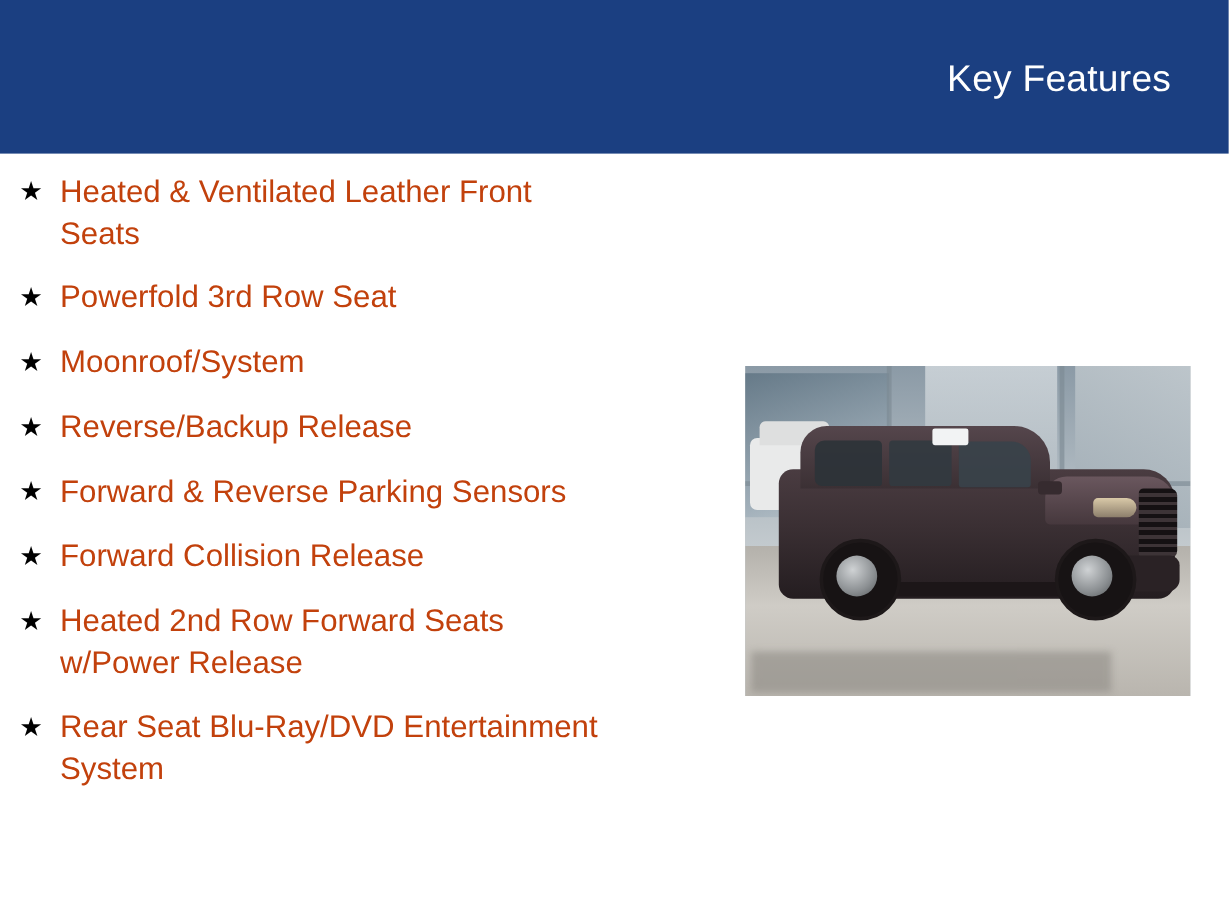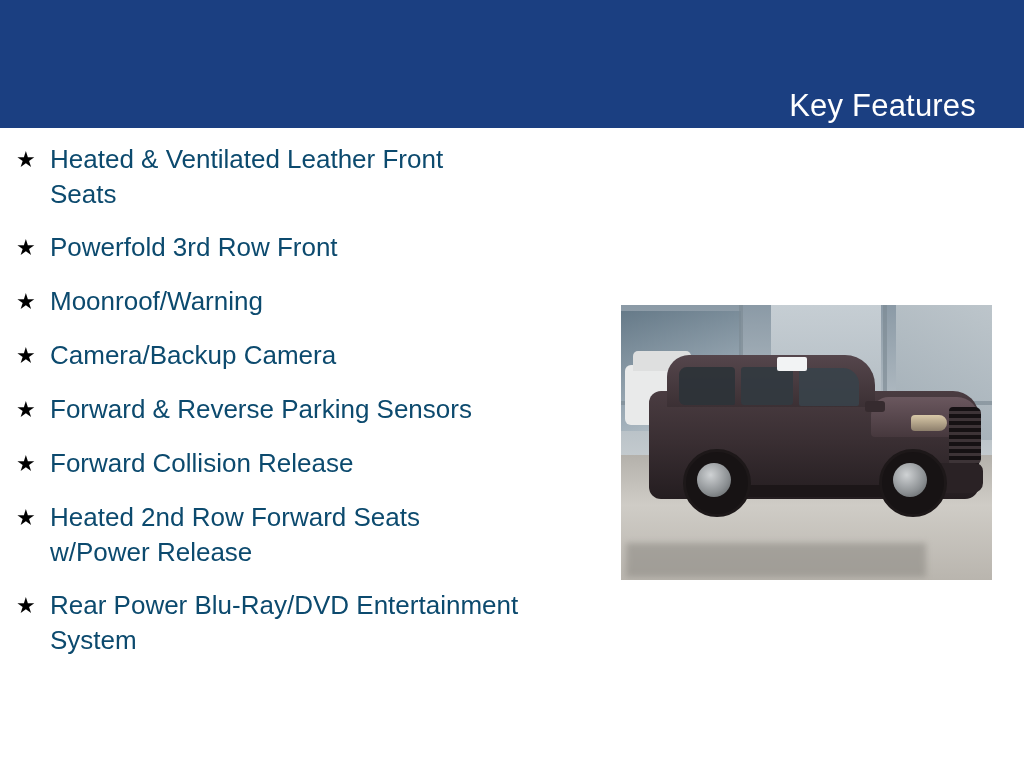--- a/index.html
+++ b/index.html
@@ -36,7 +36,6 @@
     line-height: 36px;
     letter-spacing: 0.2px;
     white-space: nowrap;
-    margin-top: 40px;
   }
   .features-list {
     position: absolute;

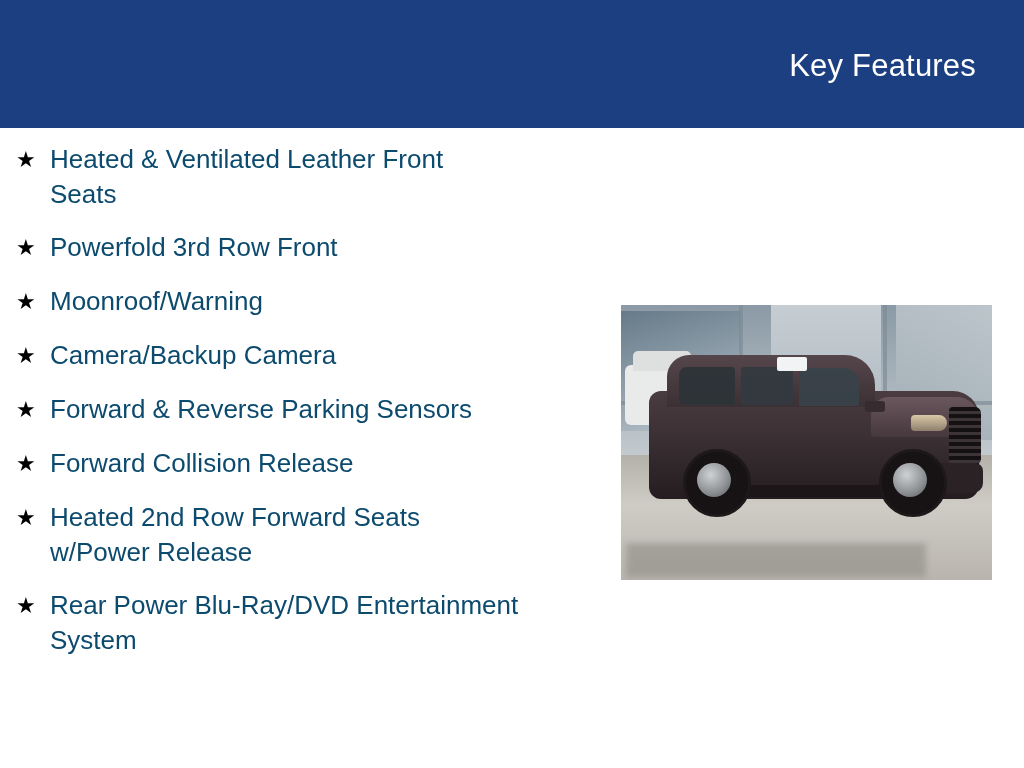--- a/index.html
+++ b/index.html
@@ -64,7 +64,7 @@
     flex: 1 1 auto;
     font-size: 26px;
     line-height: 35px;
-    color: #0c4a6e;
+    color: #c2410c;
     white-space: pre-line;
   }
   .vehicle-photo {

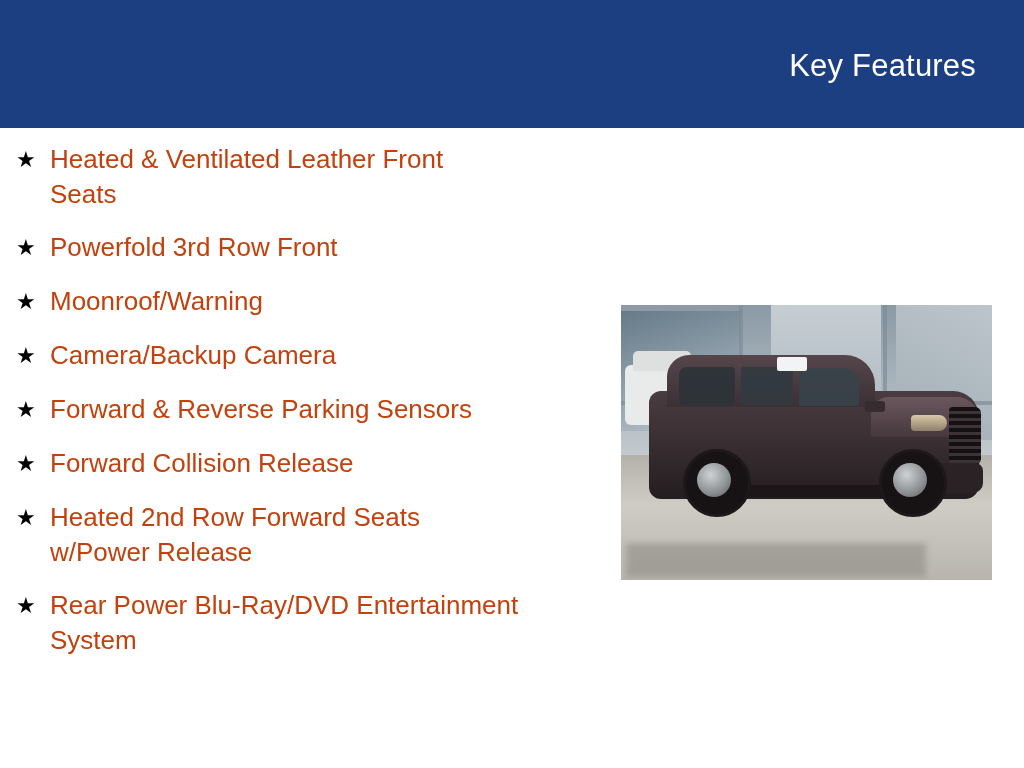--- a/index.html
+++ b/index.html
@@ -314,7 +314,7 @@
     </li>
     <li class="feature-item">
       <span class="bullet-star">★</span>
-      <span class="feature-text">Powerfold 3rd Row Front</span>
+      <span class="feature-text">Powerfold 3rd Row Seat</span>
     </li>
     <li class="feature-item">
       <span class="bullet-star">★</span>

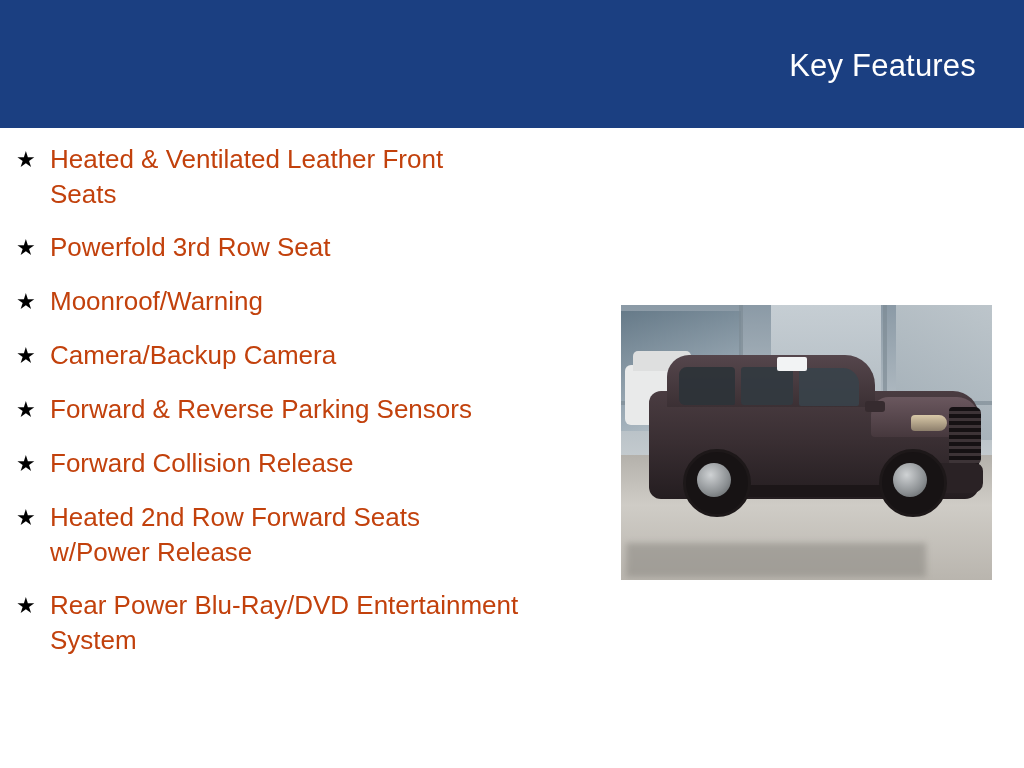--- a/index.html
+++ b/index.html
@@ -318,7 +318,7 @@
     </li>
     <li class="feature-item">
       <span class="bullet-star">★</span>
-      <span class="feature-text">Moonroof/Warning</span>
+      <span class="feature-text">Moonroof/System</span>
     </li>
     <li class="feature-item">
       <span class="bullet-star">★</span>

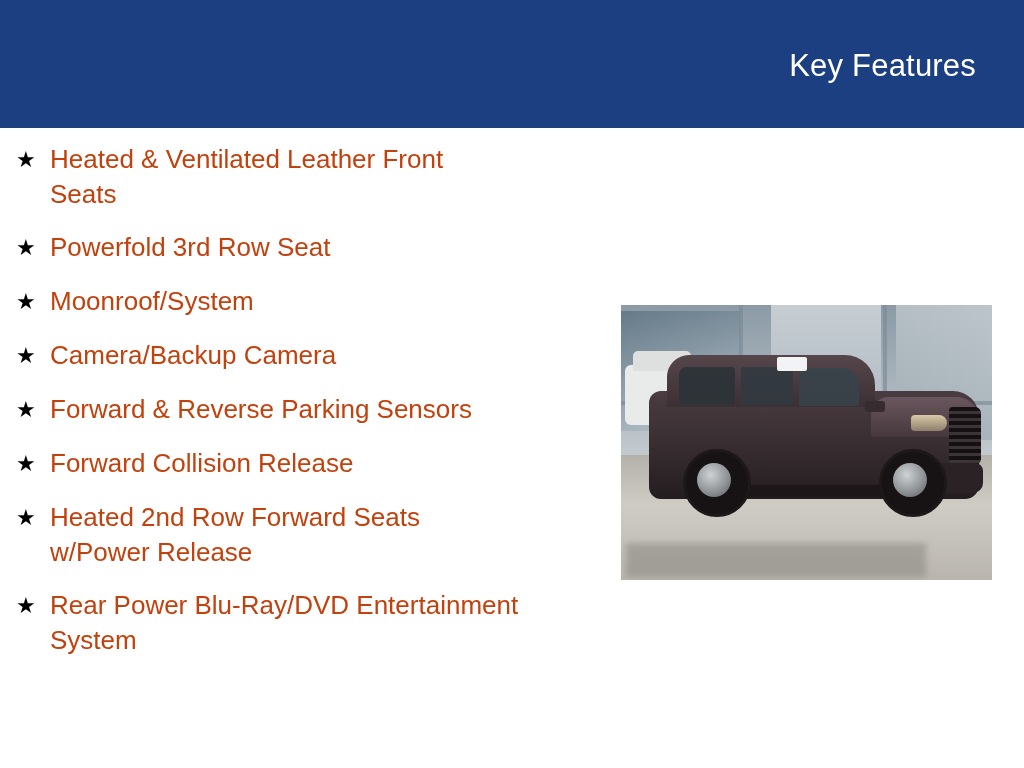--- a/index.html
+++ b/index.html
@@ -322,7 +322,7 @@
     </li>
     <li class="feature-item">
       <span class="bullet-star">★</span>
-      <span class="feature-text">Camera/Backup Camera</span>
+      <span class="feature-text">Reverse/Backup Release</span>
     </li>
     <li class="feature-item">
       <span class="bullet-star">★</span>

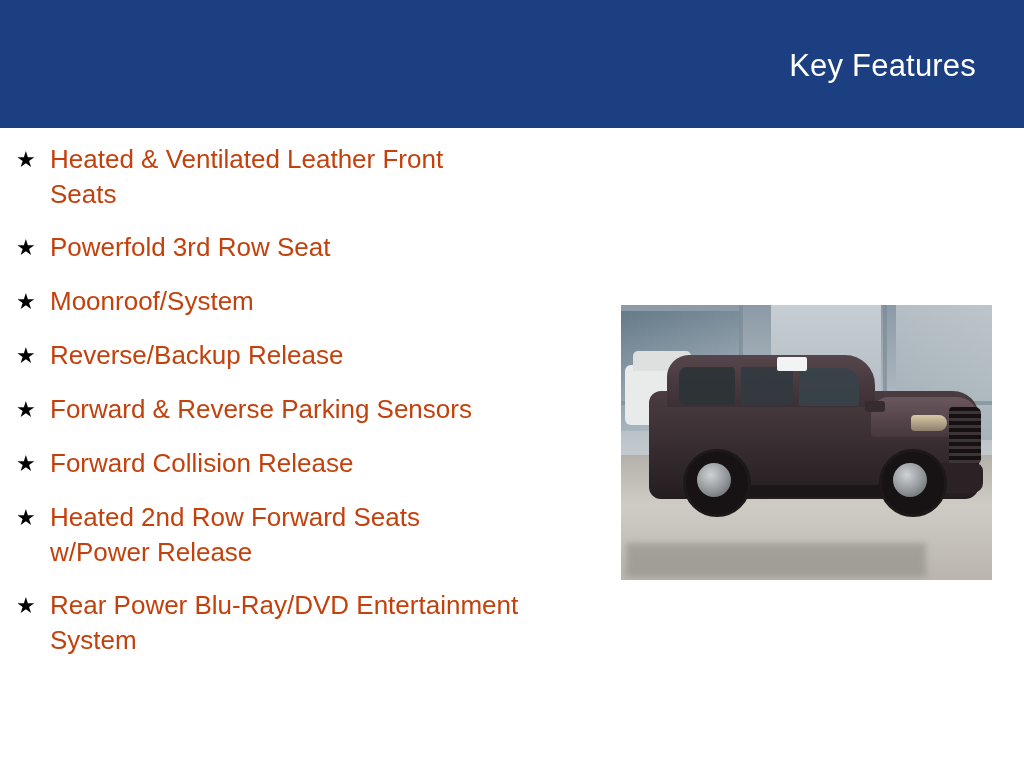--- a/index.html
+++ b/index.html
@@ -339,7 +339,7 @@
     </li>
     <li class="feature-item">
       <span class="bullet-star">★</span>
-      <span class="feature-text">Rear Power Blu-Ray/DVD Entertainment
+      <span class="feature-text">Rear Seat Blu-Ray/DVD Entertainment
 System</span>
     </li>
   </ul>

